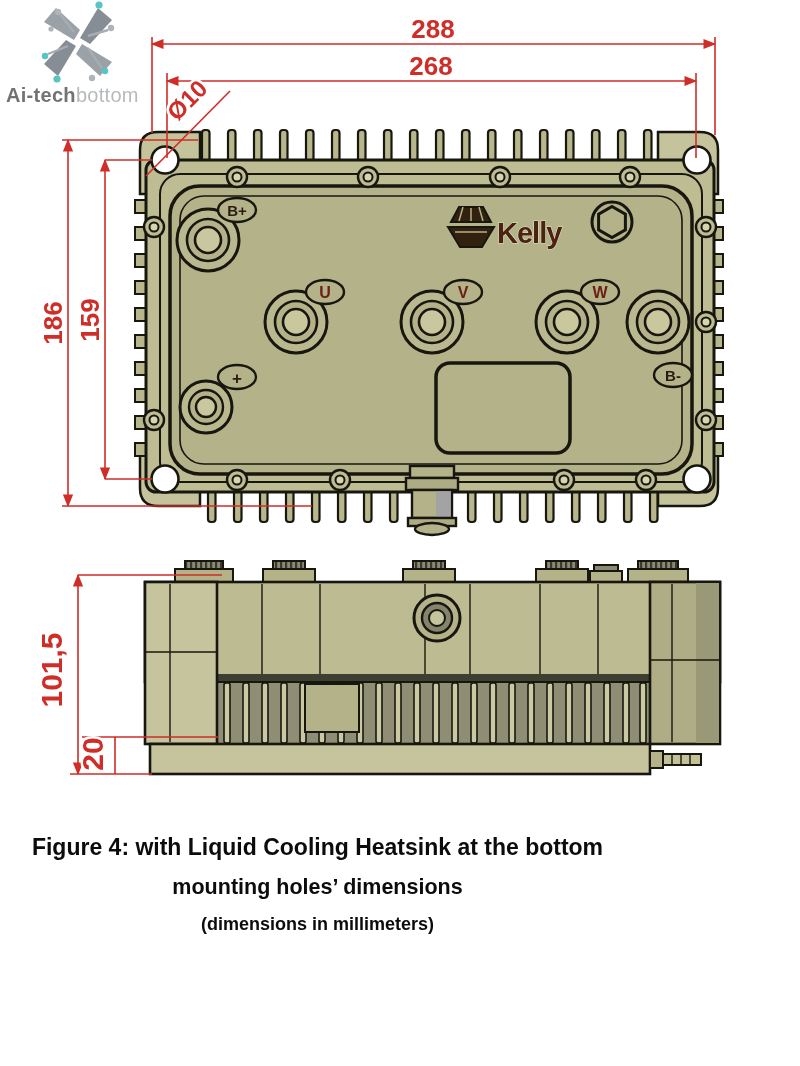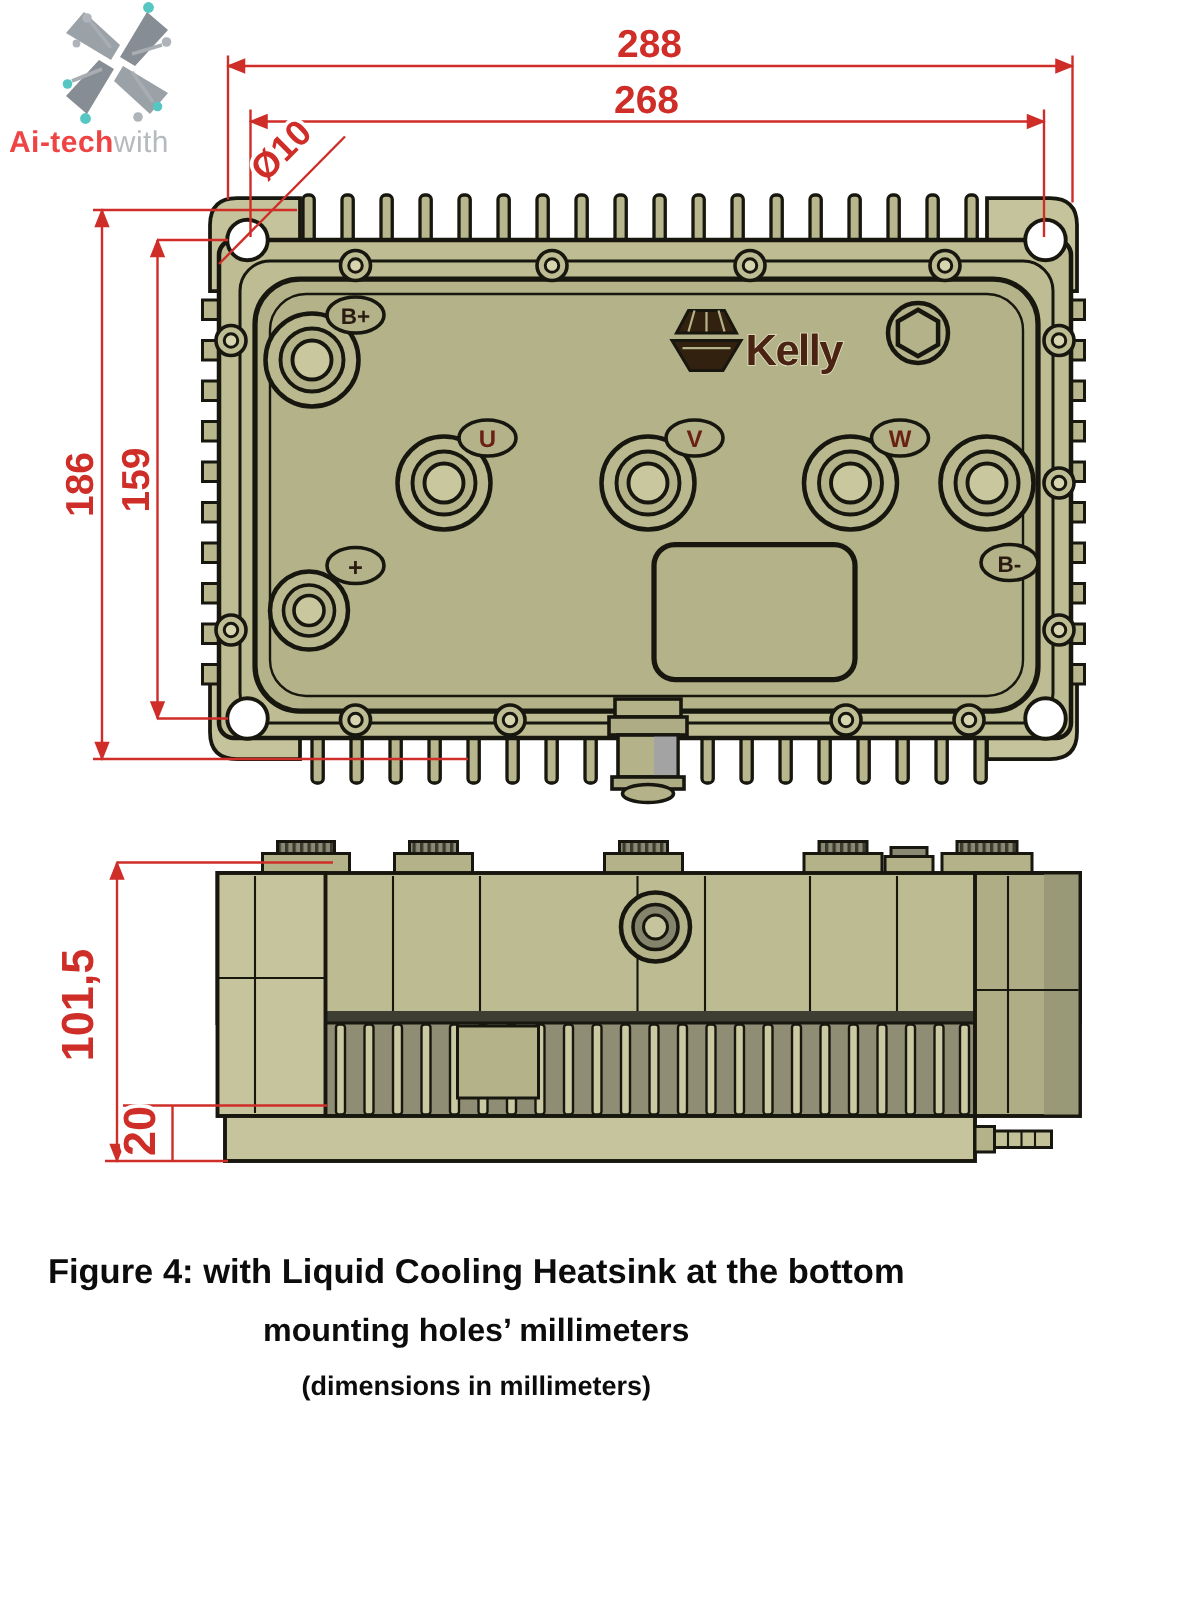--- a/index.html
+++ b/index.html
@@ -7,7 +7,7 @@
   .canvas{position:relative;width:800px;height:1066px;background:#ffffff;overflow:hidden;margin:0 auto;}
   .logo{position:absolute;left:0;top:0;width:170px;height:115px;}
   .logo-text{position:absolute;left:6px;top:84px;font-size:20px;letter-spacing:.3px;white-space:nowrap;}
-  .logo-text .b{font-weight:700;color:#ef4444;}
+  .logo-text .b{font-weight:700;color:#737373;}
   .logo-text .l{font-weight:400;color:#b5babe;}
   .drawing{position:absolute;left:0;top:0;}
   .caption{position:absolute;left:0;top:834px;width:635px;text-align:center;color:#0c0c0c;}

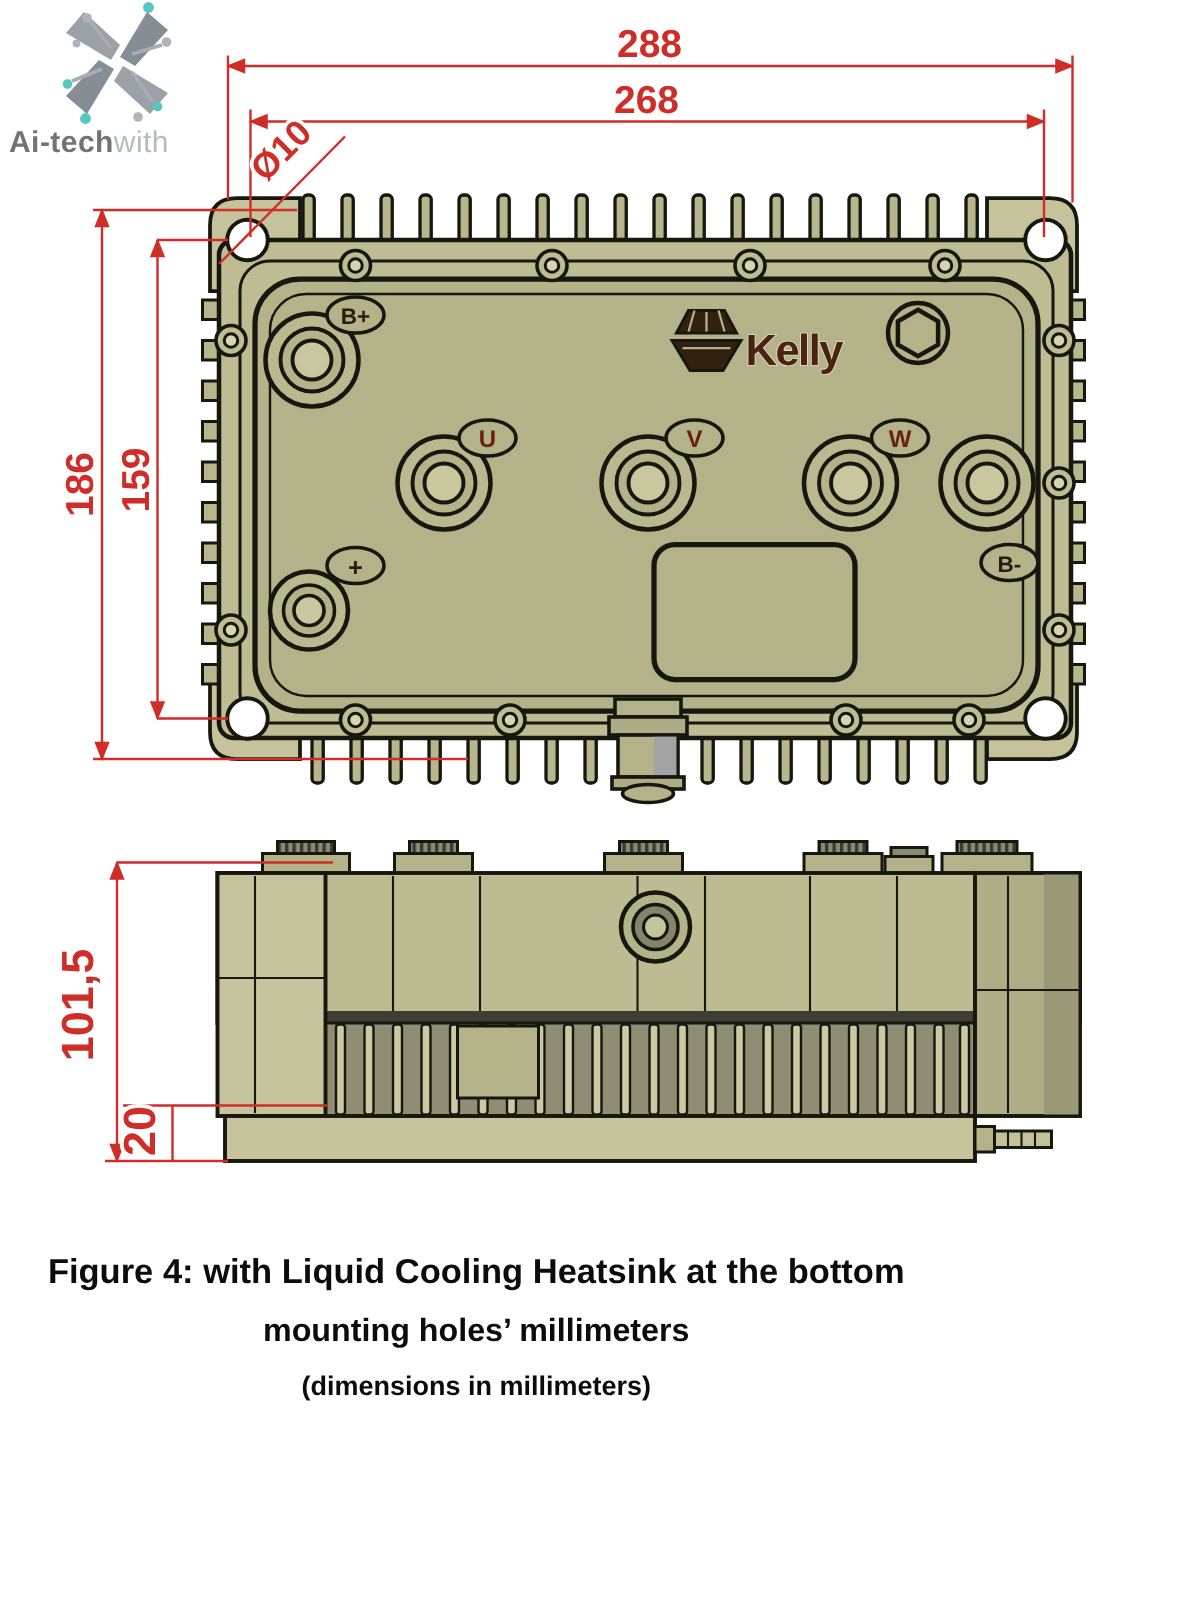--- a/index.html
+++ b/index.html
@@ -52,7 +52,7 @@
         </g>
       </g>
     </svg>
-    <div class="logo-text"><span class="b">Ai-tech</span><span class="l">with</span></div>
+    <div class="logo-text"><span class="b">Ai-tech</span><span class="l">bottom</span></div>
   </div>
 
   <svg class="drawing" width="800" height="800" viewBox="0 0 800 800">

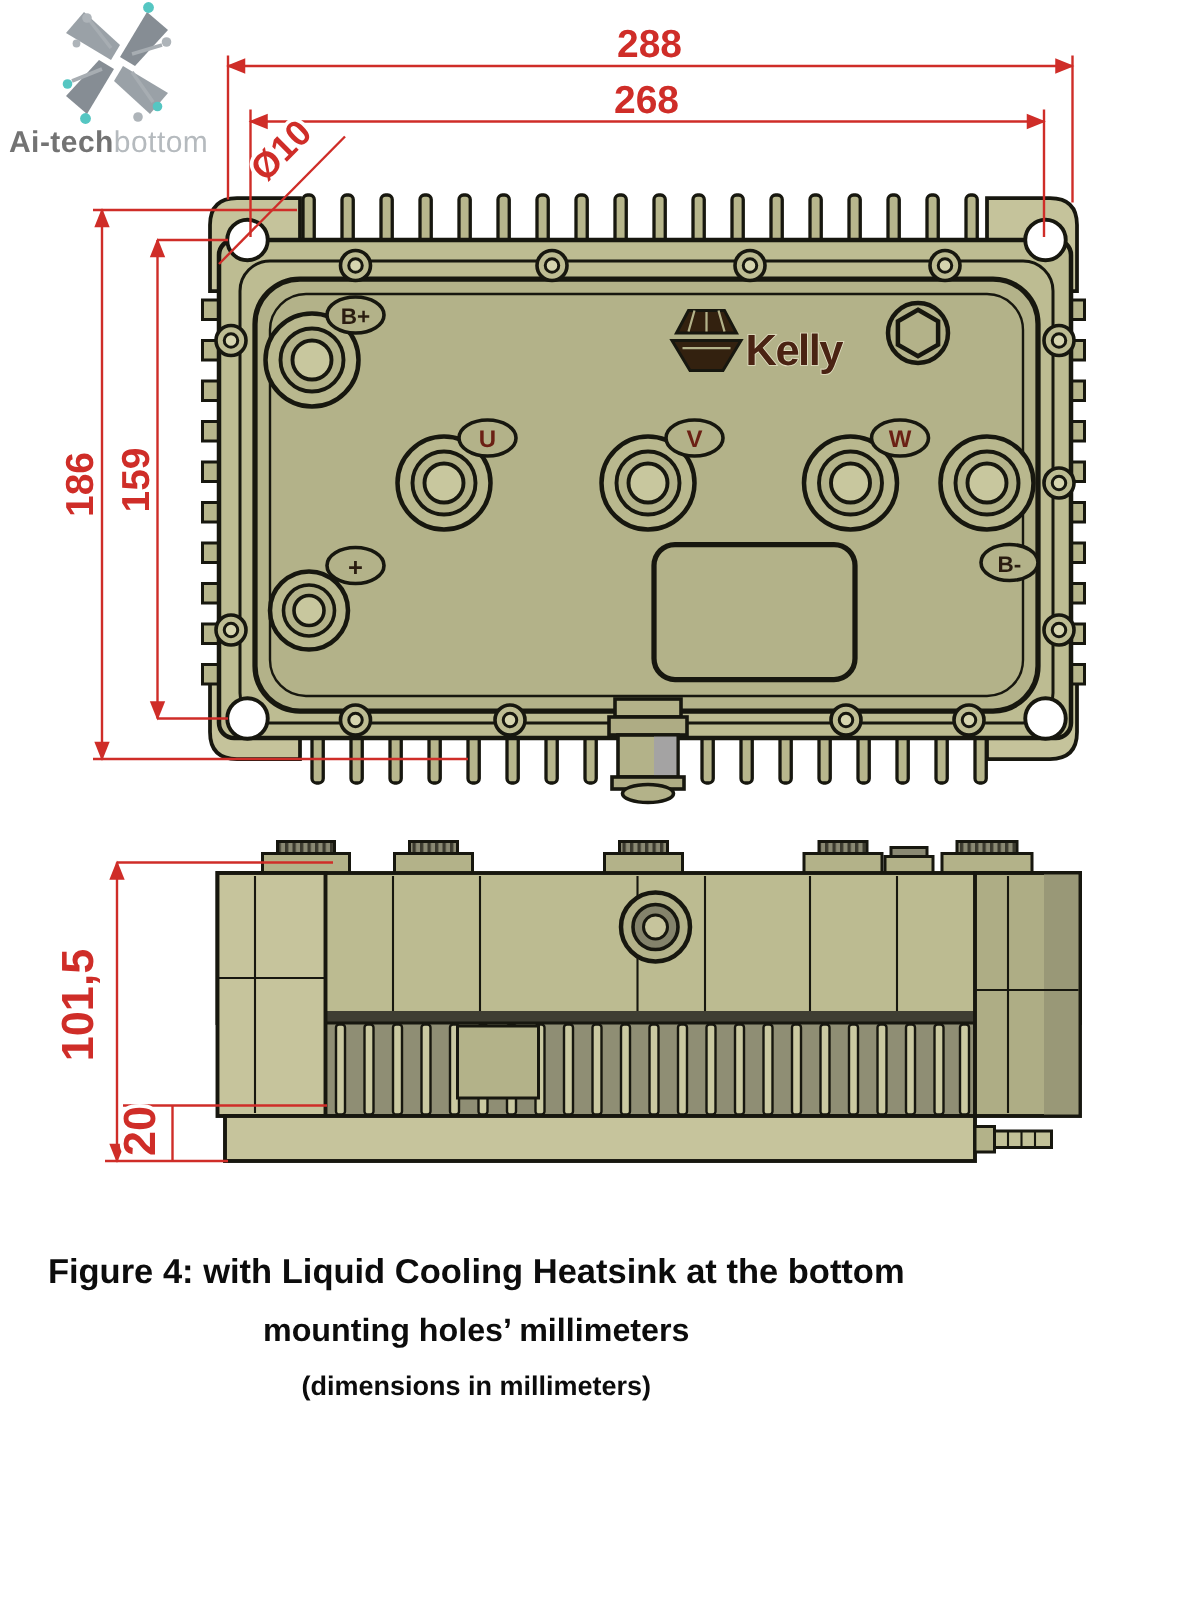--- a/index.html
+++ b/index.html
@@ -381,7 +381,7 @@
 
   <div class="caption">
     <p class="c1">Figure 4: with Liquid Cooling Heatsink at the bottom</p>
-    <p class="c2">mounting holes’ millimeters</p>
+    <p class="c2">mounting holes’ dimensions</p>
     <p class="c3">(dimensions in millimeters)</p>
   </div>
 

